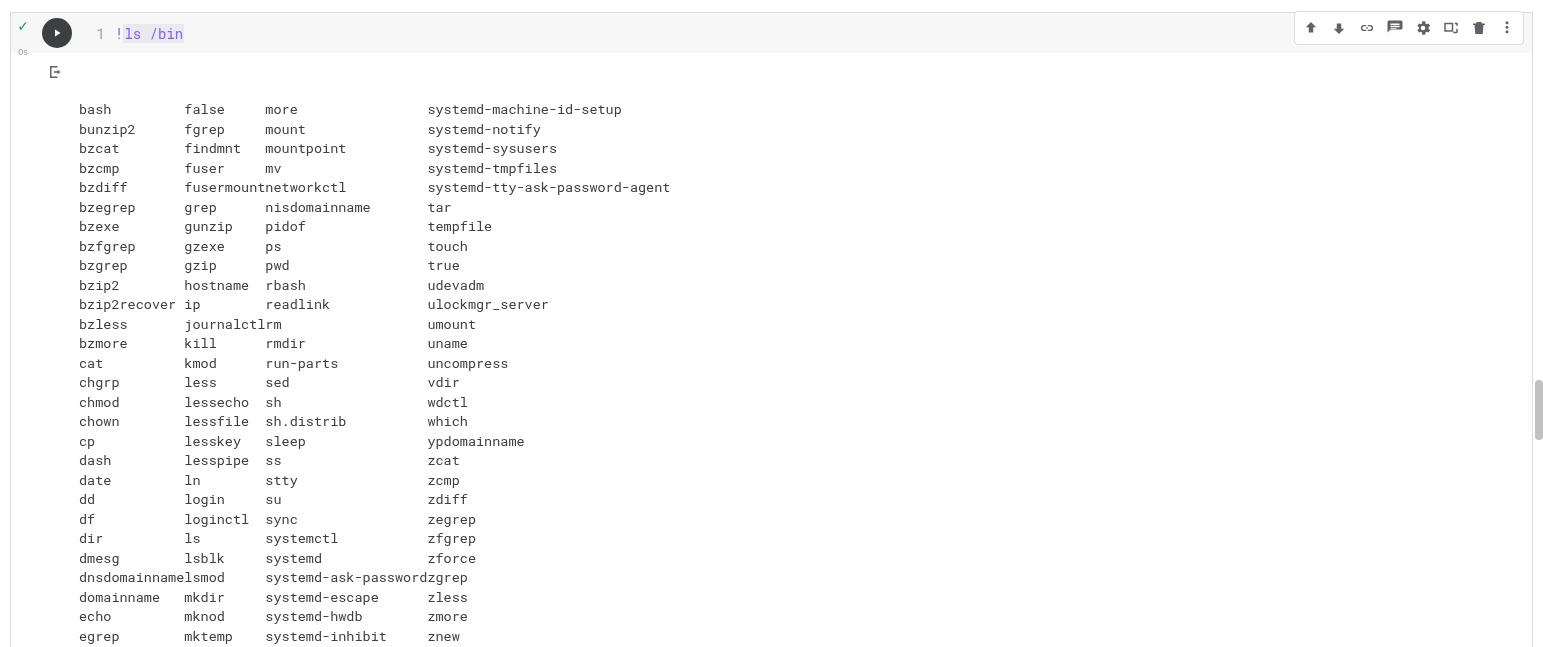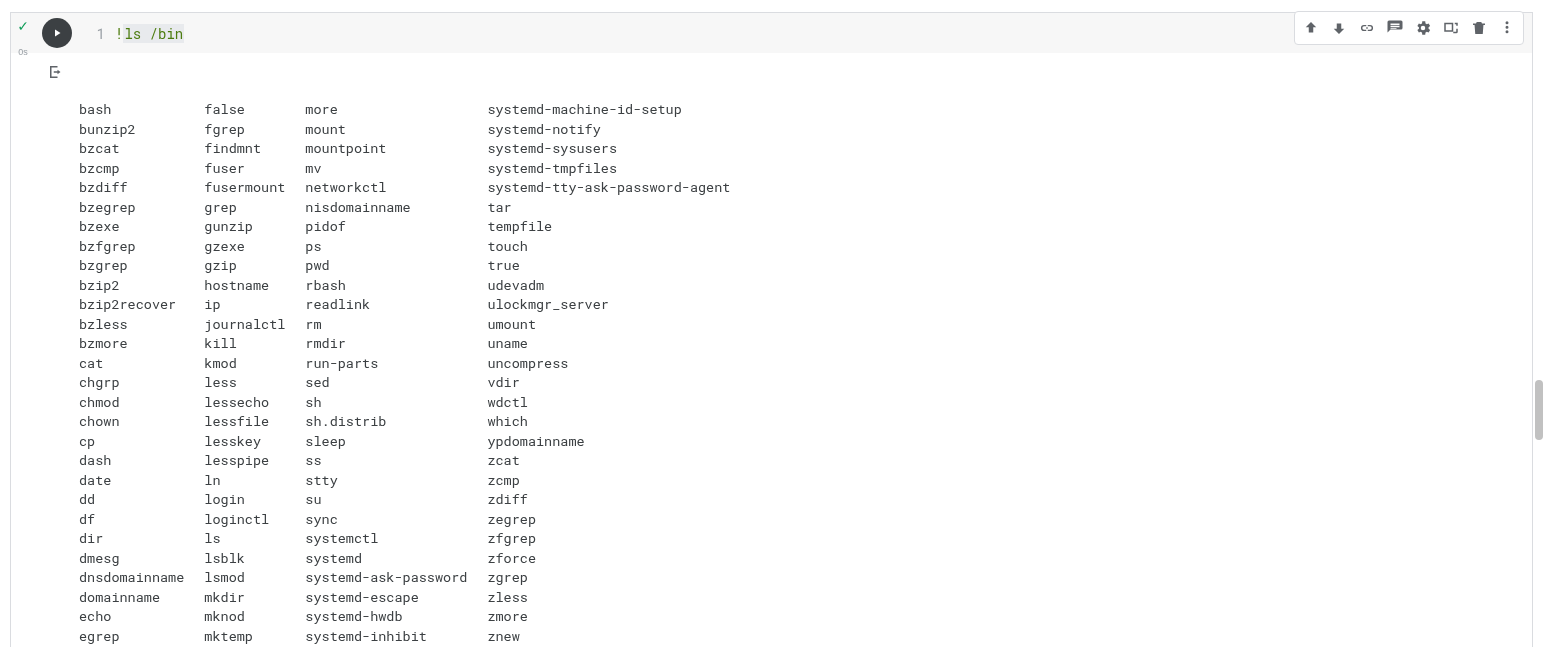--- a/index.html
+++ b/index.html
@@ -80,7 +80,7 @@
     text-align: right;
     margin-right: 10px;
   }
-  .code-bang { color: #4d7c0f; text-align: center; }
+  .code-bang { color: #8b5cf6; text-align: center; }
   .code-bang span.hl {
     background: #e8eaed;
     padding: 0 1px;

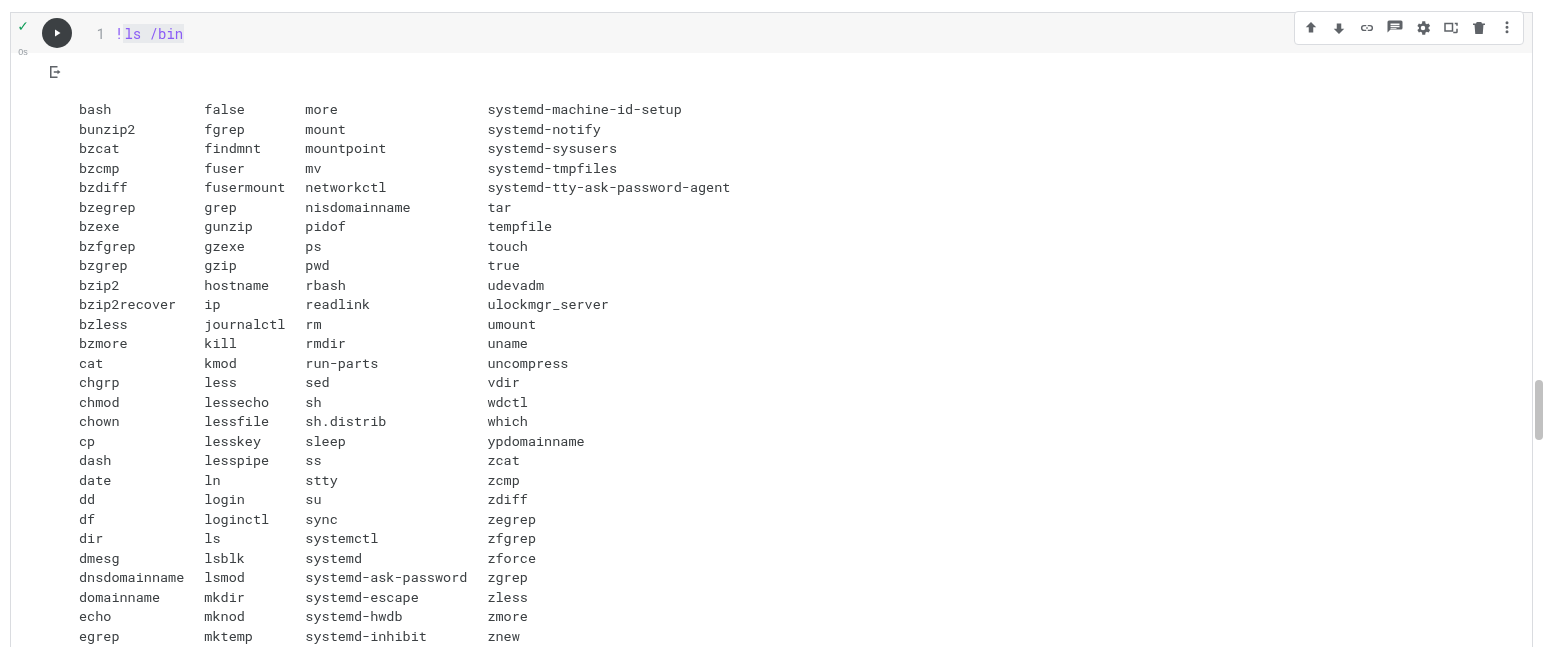--- a/index.html
+++ b/index.html
@@ -134,7 +134,6 @@
   }
   .ls-columns {
     display: flex;
-    gap: 20px;
   }
   .ls-col {
     display: flex;

